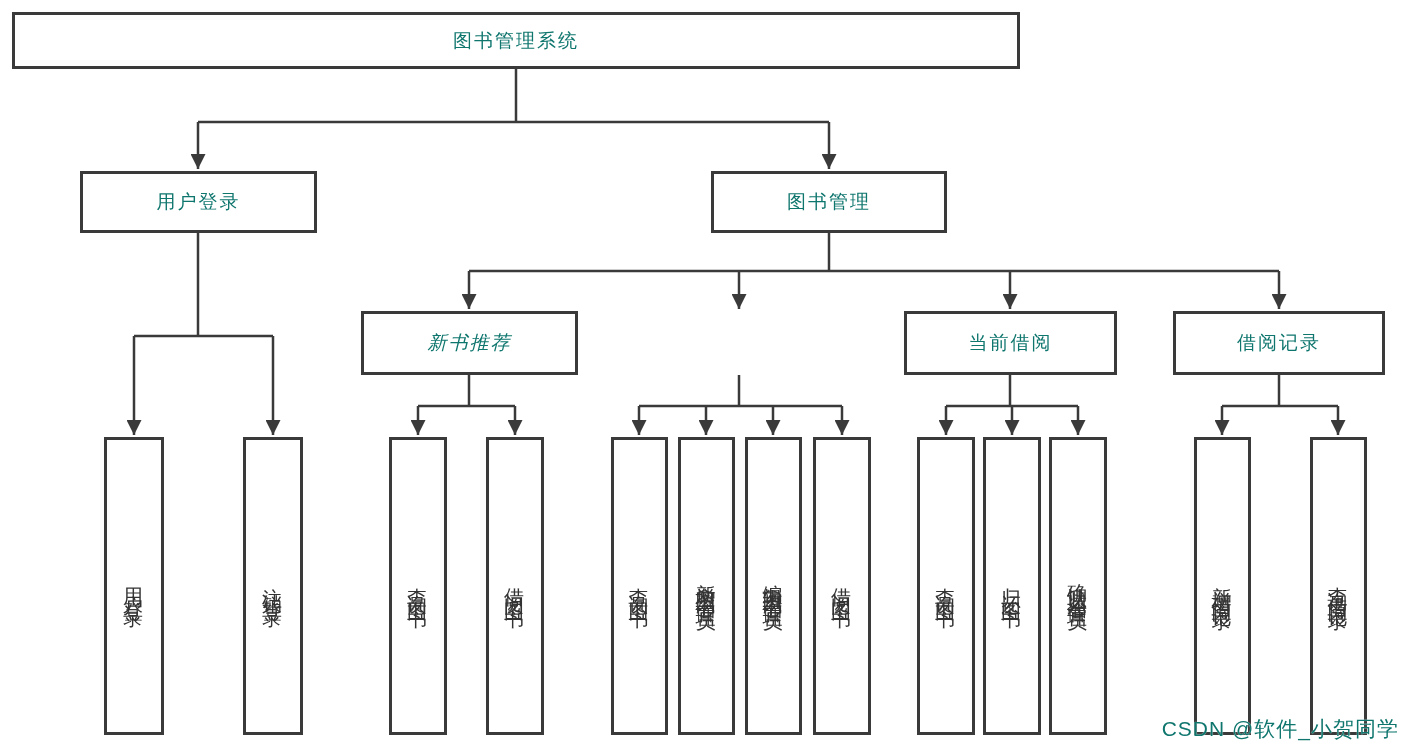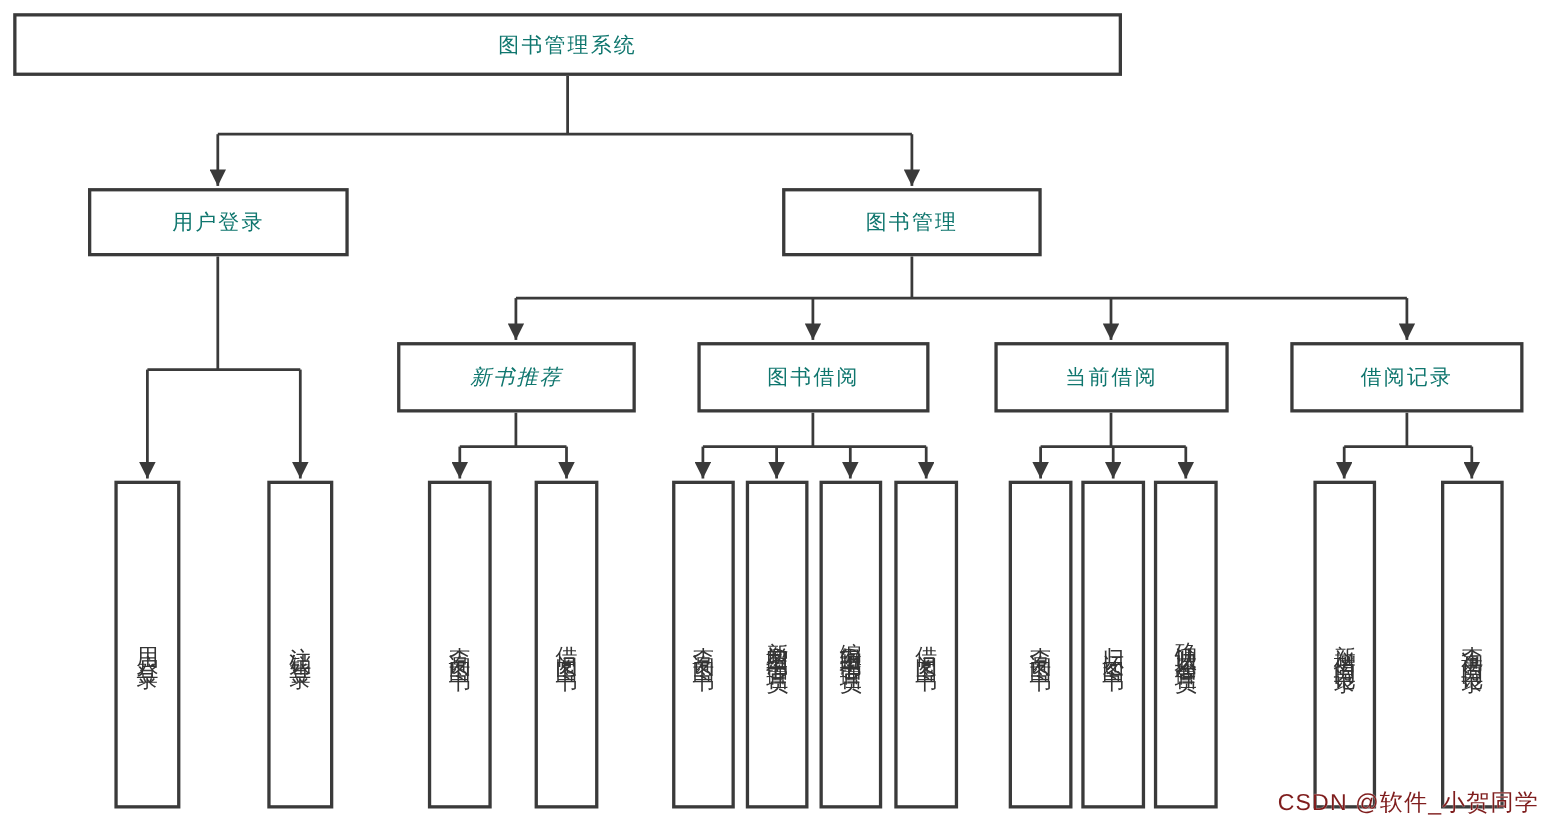--- a/index.html
+++ b/index.html
@@ -146,9 +146,6 @@
   <div class="hbox" style="left:361px; top:311px; width:217px; height:64px;font-style:italic;">
     <span>新书推荐</span>
   </div>
-  <div class="hbox" style="left:634px; top:311px; width:211px; height:64px;">
-    <span>图书借阅</span>
-  </div>
   <div class="hbox" style="left:1173px; top:311px; width:212px; height:64px;">
     <span>借阅记录</span>
   </div>

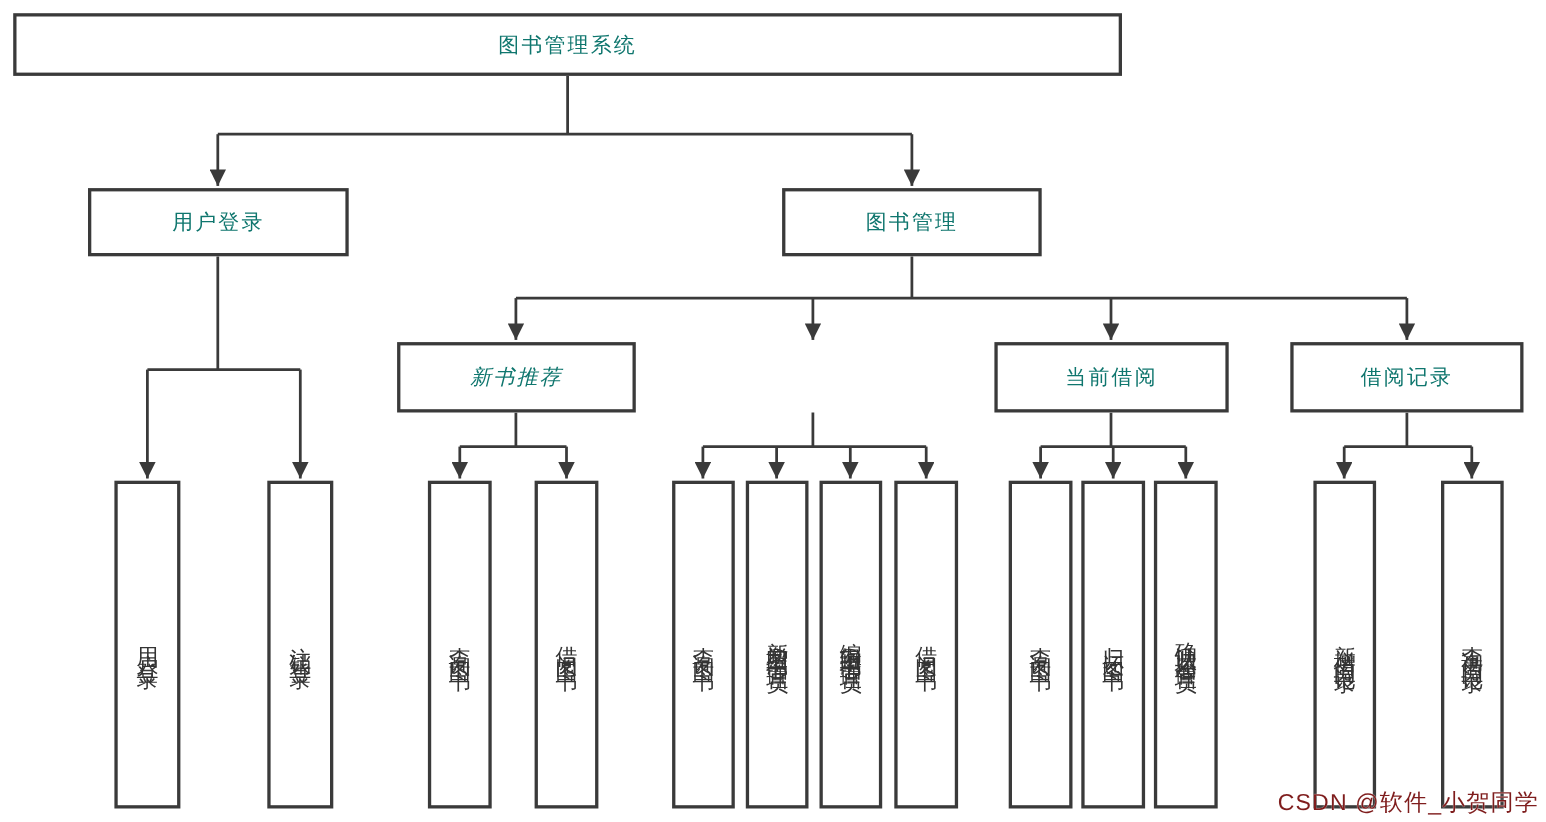--- a/index.html
+++ b/index.html
@@ -57,7 +57,7 @@
     right: 6px;
     bottom: 4px;
     font-size: 21px;
-    color: #7f1d1d;
+    color: #0f766e;
     letter-spacing: 1px;
     z-index: 3;
     text-shadow: 0 0 1px #ffffff;

